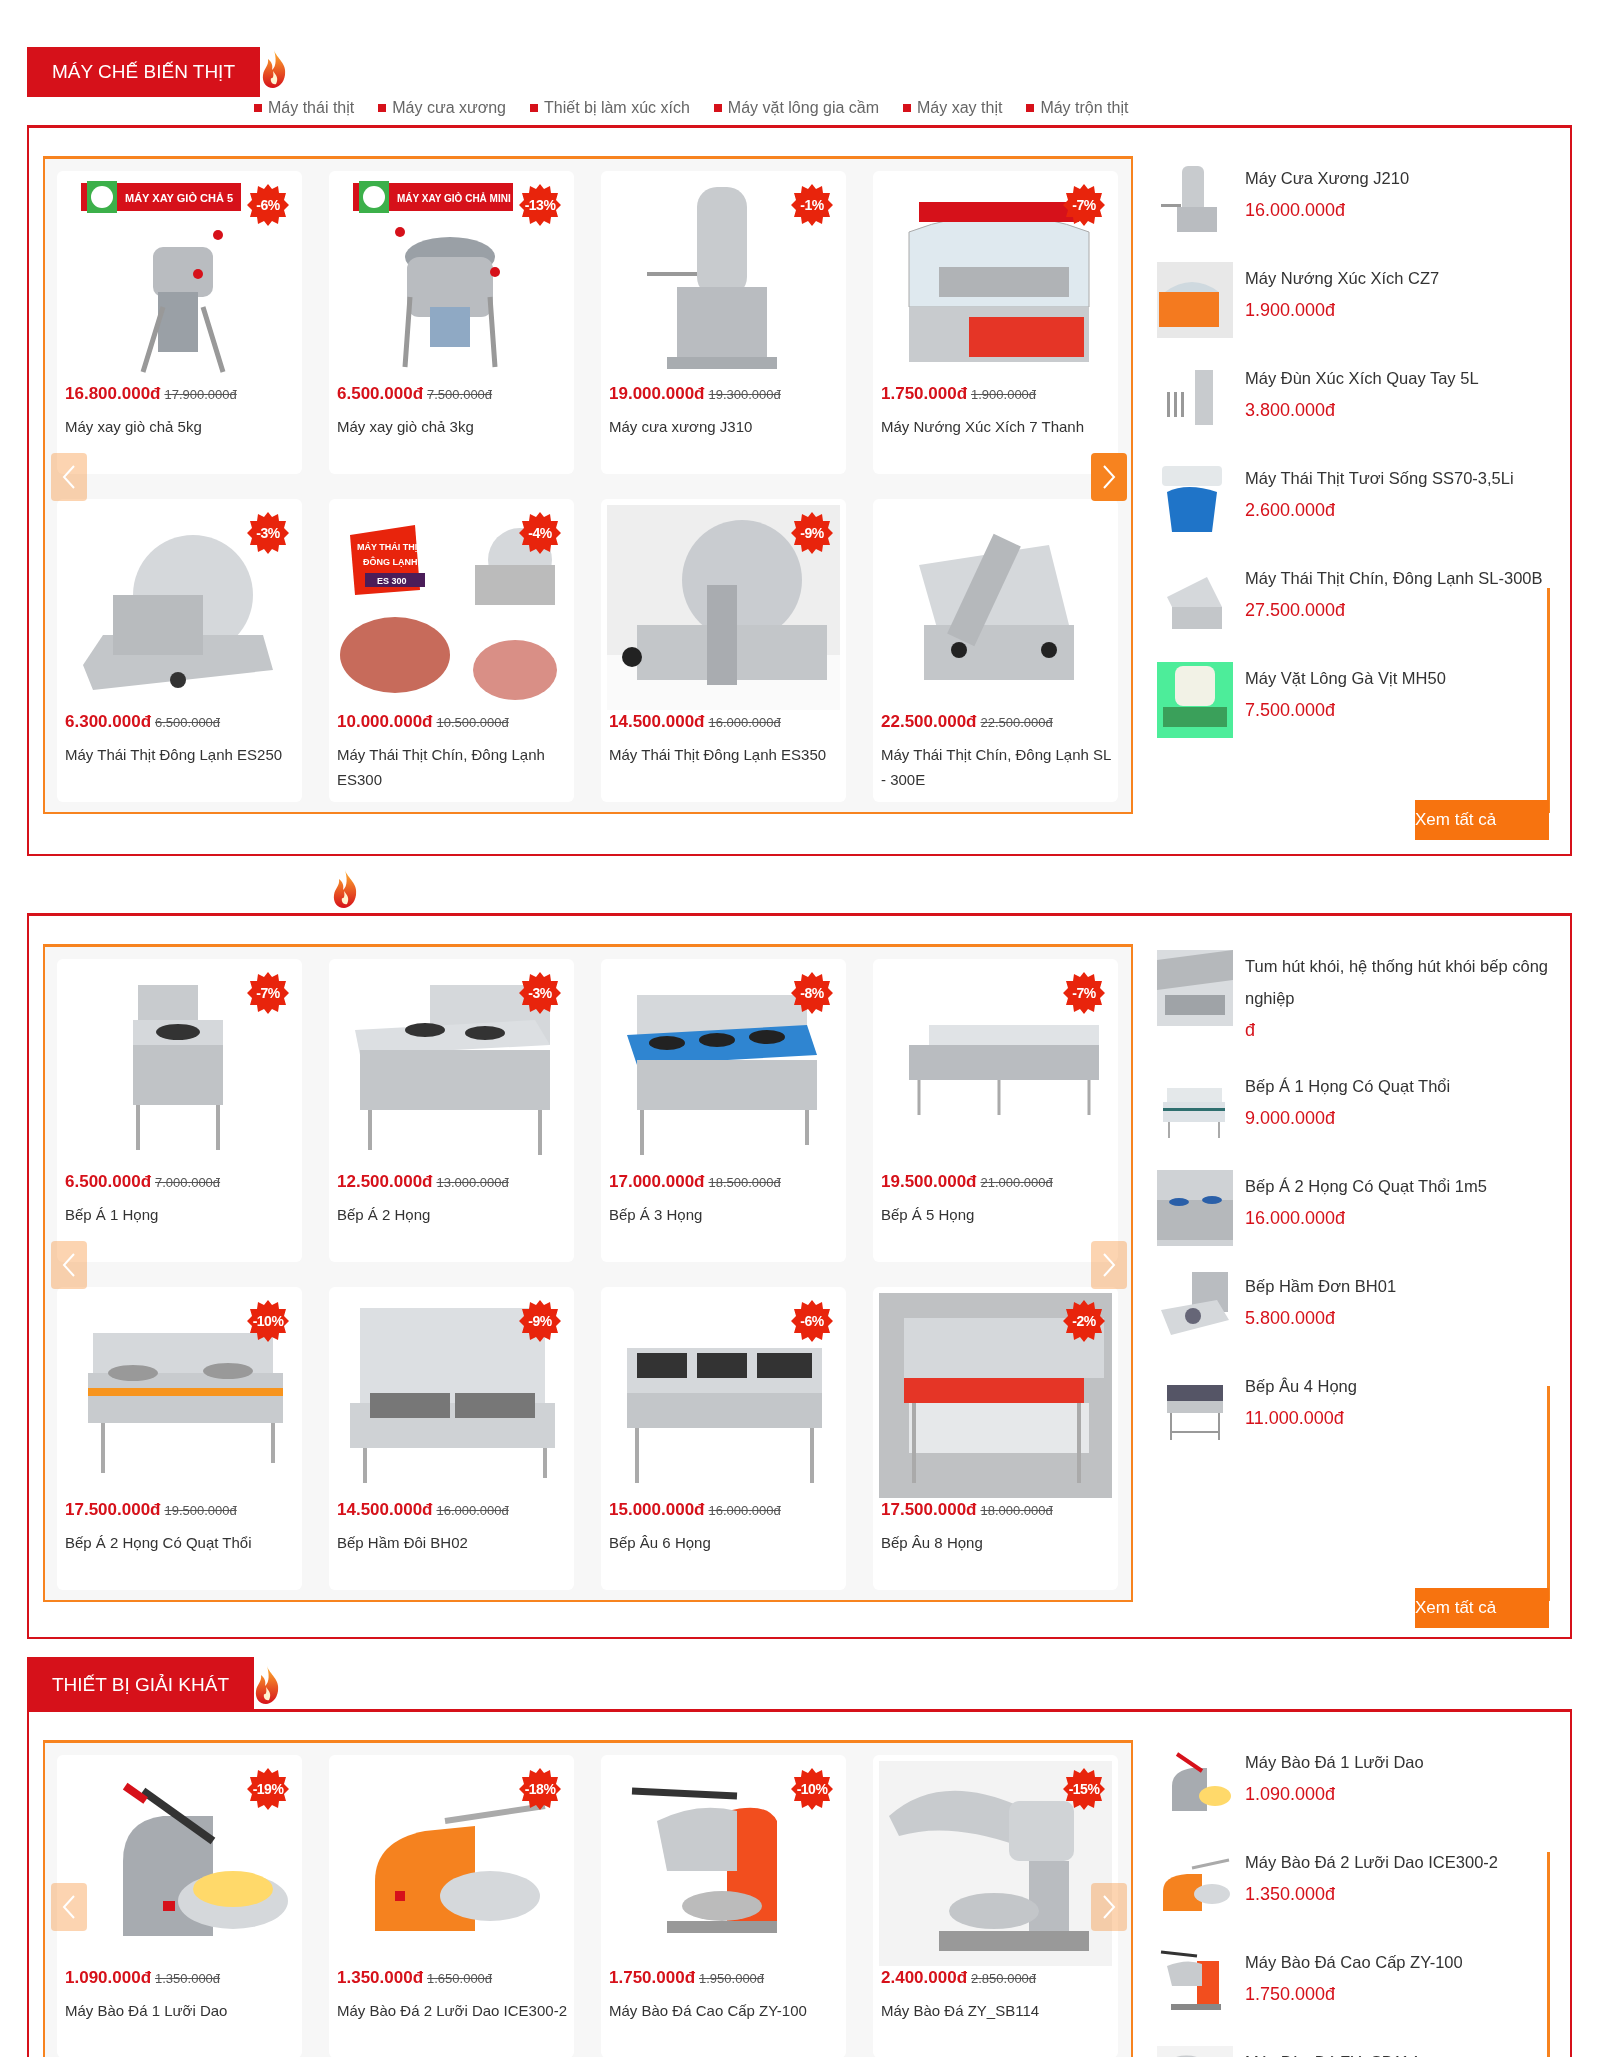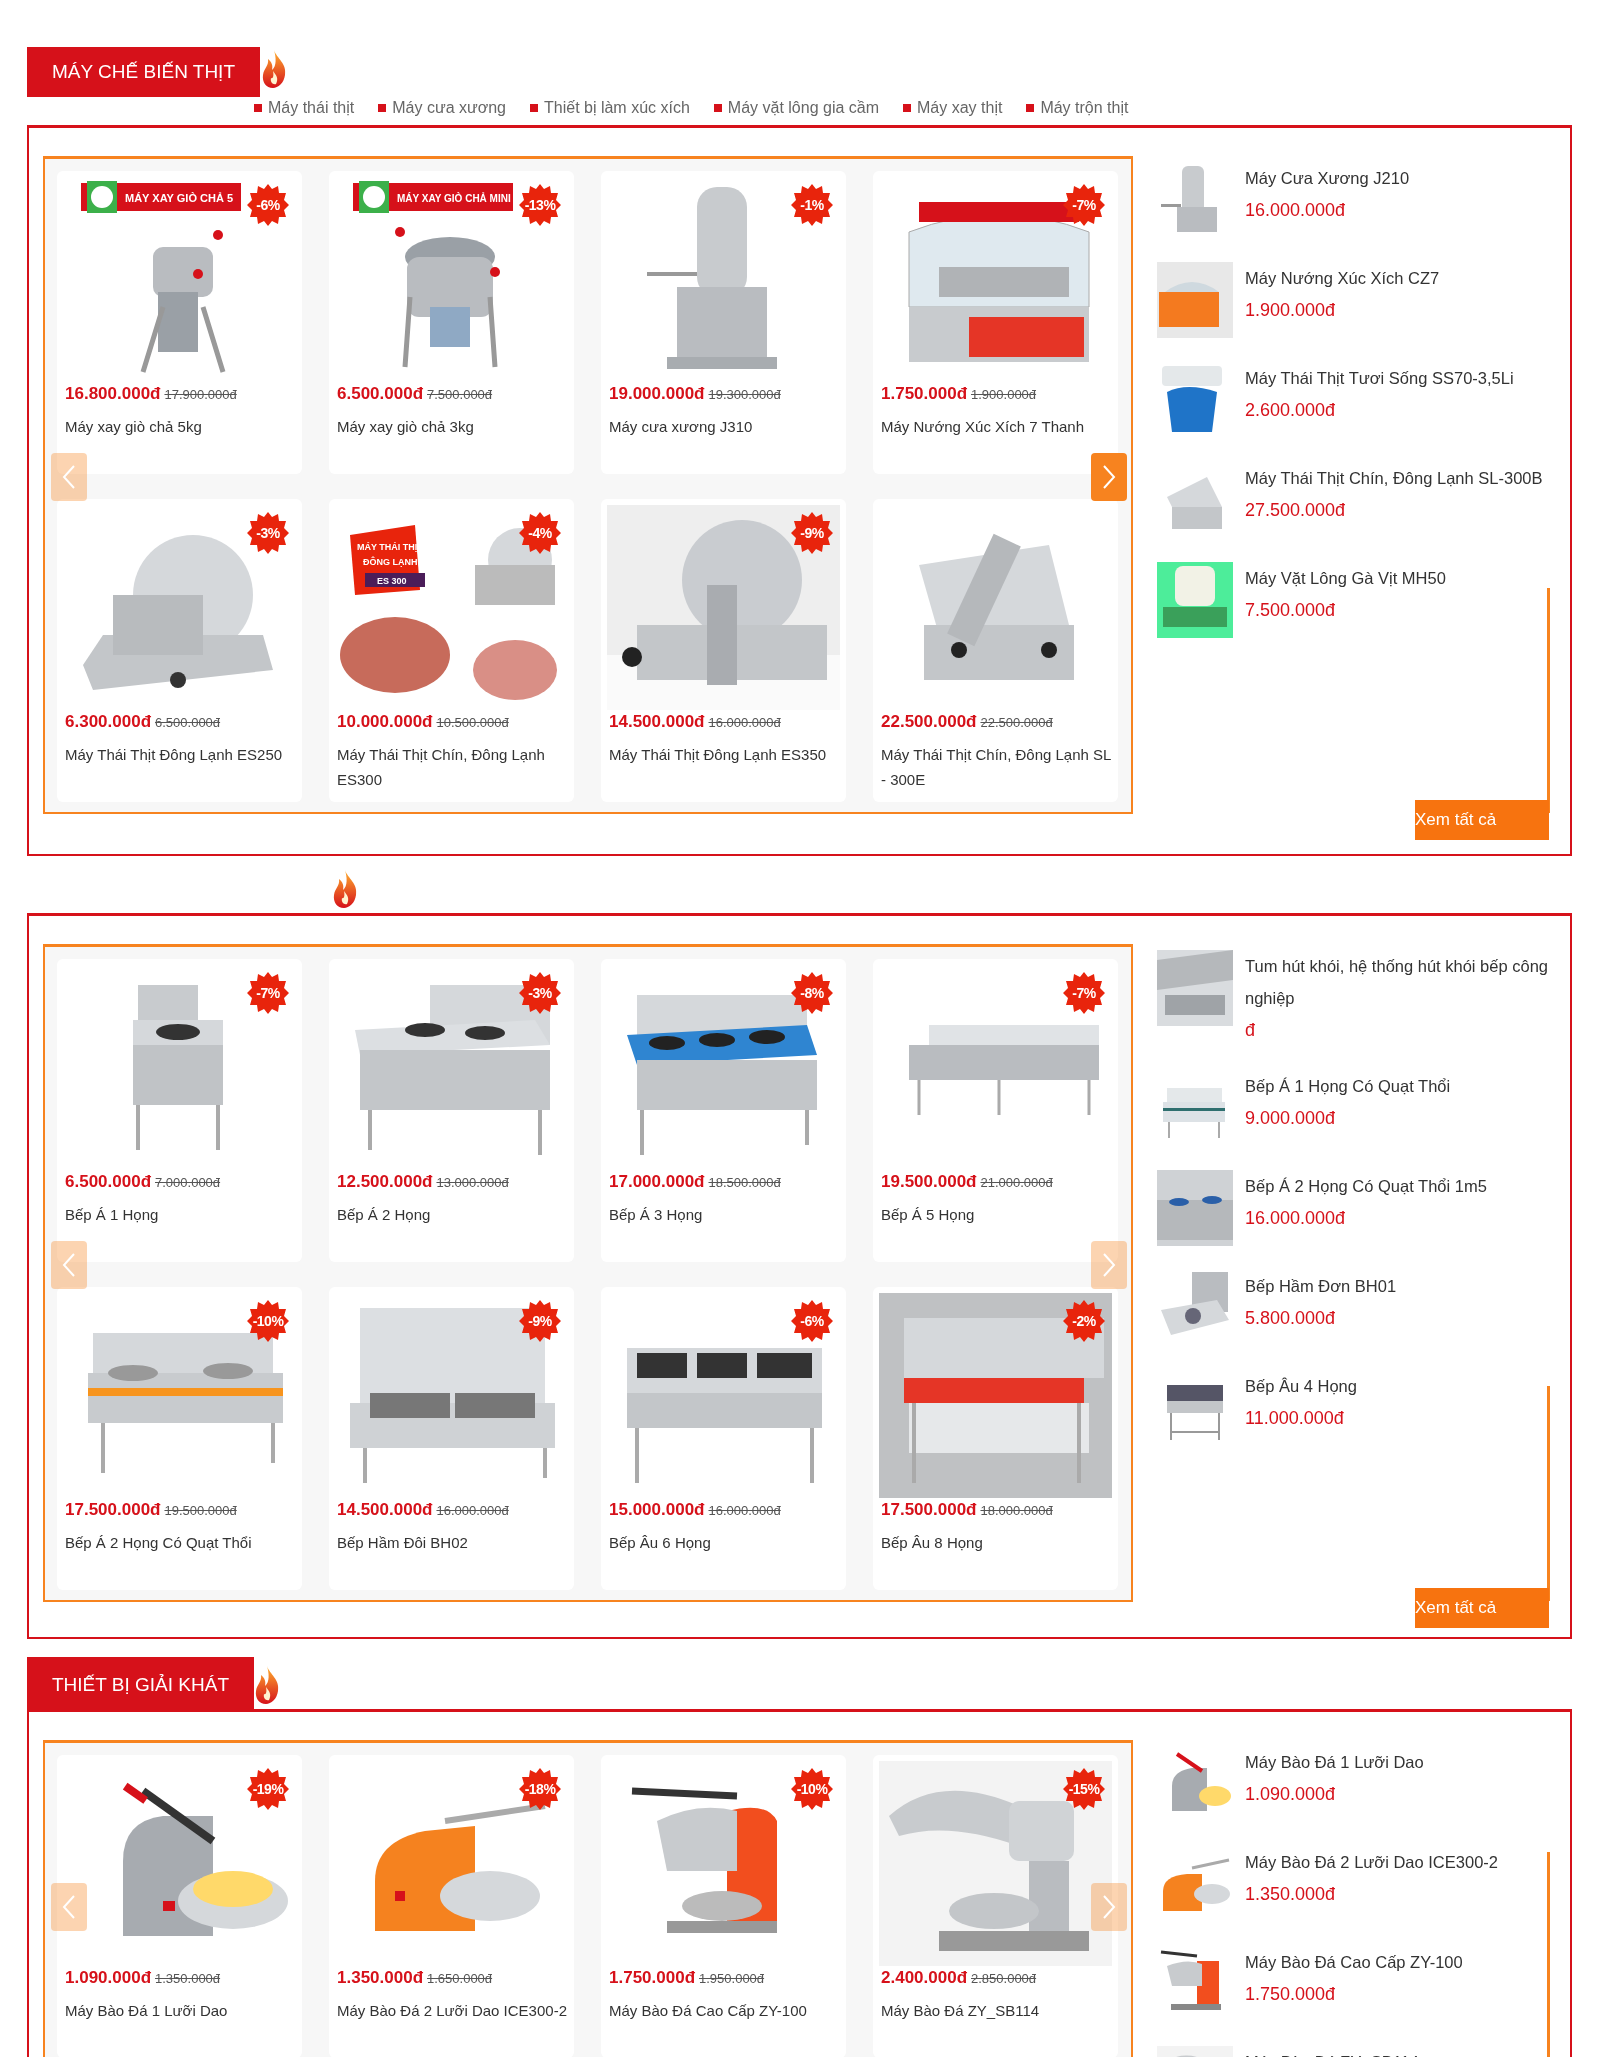--- a/index.html
+++ b/index.html
@@ -285,6 +285,19 @@
       <div class="side-item">
           <svg class="side-thumb" viewBox="0 0 76 76">
             <rect width="76" height="76" fill="#fff"></rect>
+            <rect x="38" y="8" width="18" height="55" fill="#c8cbce"></rect>
+            <rect x="10" y="30" width="3" height="25" fill="#999"></rect>
+            <rect x="17" y="30" width="3" height="25" fill="#999"></rect>
+            <rect x="24" y="30" width="3" height="25" fill="#999"></rect>
+          </svg>
+          <div>
+            <div class="side-name">Máy Đùn Xúc Xích Quay Tay 5L</div>
+            <div class="side-price">3.800.000đ</div>
+          </div>
+        </div>
+      <div class="side-item">
+          <svg class="side-thumb" viewBox="0 0 76 76">
+            <rect width="76" height="76" fill="#fff"></rect>
             <rect x="5" y="4" width="60" height="20" rx="4" fill="#e4e8ea"></rect>
             <path d="M10 30 Q30 20 60 30 L55 70 L15 70 Z" fill="#1f74c8"></path>
           </svg>

